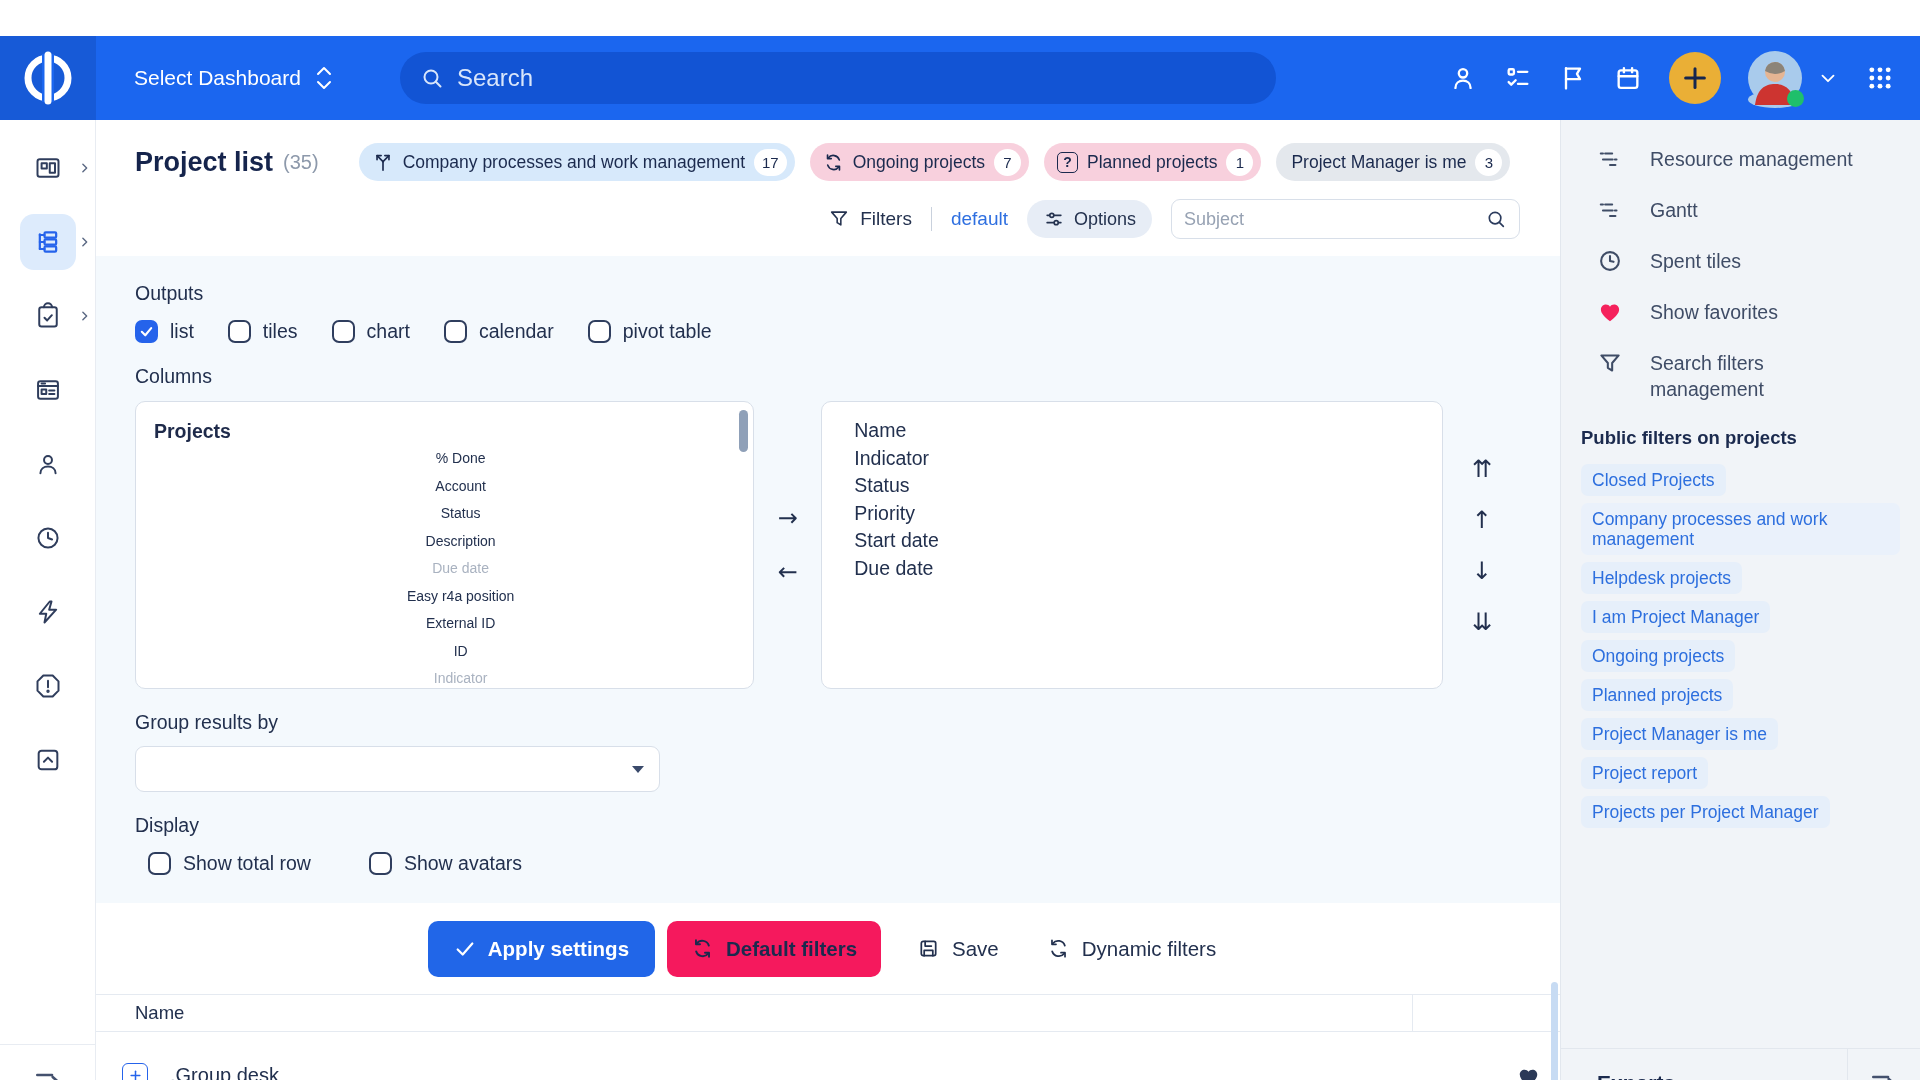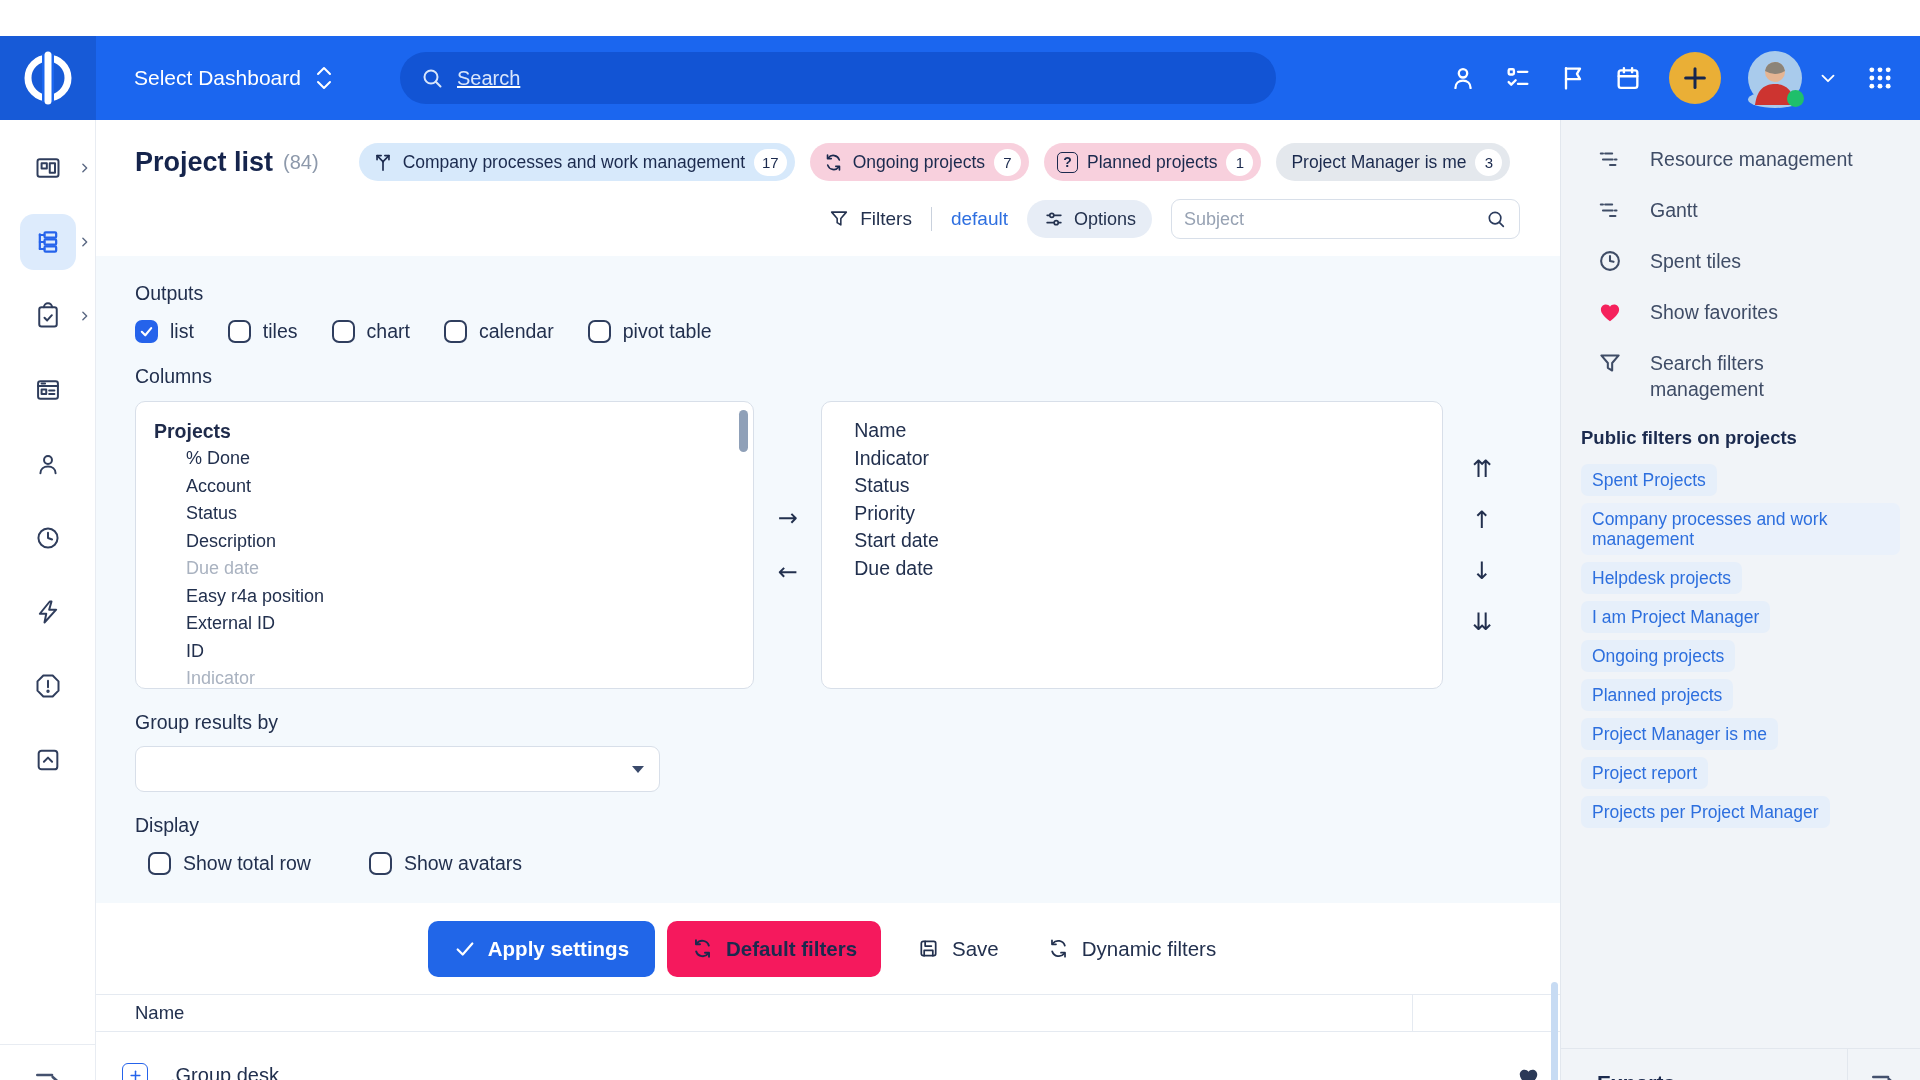--- a/index.html
+++ b/index.html
@@ -11,7 +11,7 @@
   .logo-box { width:96px; height:84px; background:rgba(8,32,92,0.16); display:flex; align-items:center; justify-content:center; flex:0 0 auto; cursor:pointer; }
   .dash-select { display:flex; align-items:center; gap:13px; margin-left:38px; color:#fff; font-size:21px; cursor:pointer; }
   .search-pill { margin-left:66px; width:876px; height:52px; background:#1254D4; border-radius:26px; display:flex; align-items:center; padding:0 20px; gap:13px; }
-  .search-pill input { flex:1; background:transparent; border:none; outline:none; color:#fff; font-size:20px; font-family:inherit;text-decoration:underline; }
+  .search-pill input { flex:1; background:transparent; border:none; outline:none; color:#fff; font-size:24px; font-family:inherit; }
   .search-pill input::placeholder { color:#D9E6FB; }
   .top-right { margin-left:auto; display:flex; align-items:center; gap:27px; padding-right:26px; color:#fff; }
   .tb-icon { display:flex; align-items:center; cursor:pointer; color:#fff; }

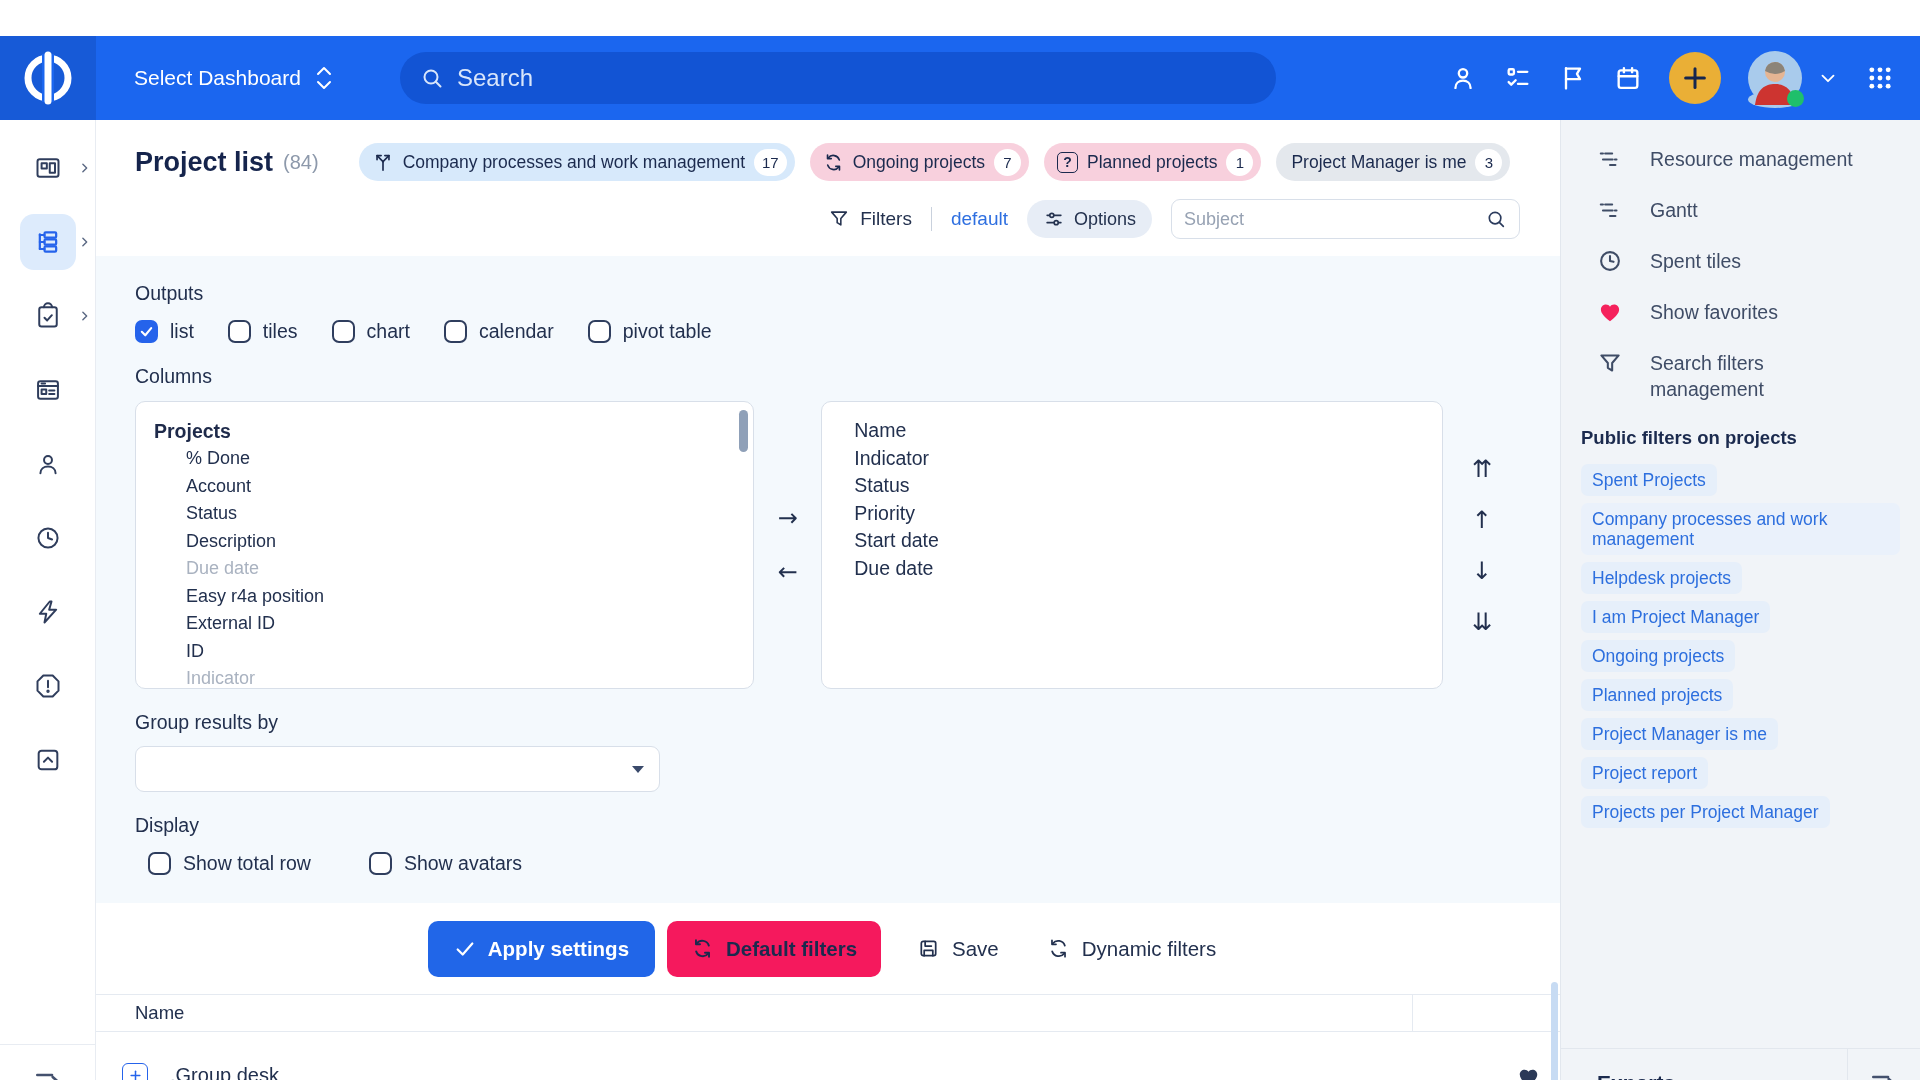--- a/index.html
+++ b/index.html
@@ -298,7 +298,7 @@
     <div class="main-header">
       <div class="hrow1">
         <span class="page-title">Project list</span>
-        <span class="page-count">(84)</span>
+        <span class="page-count">(35)</span>
         <div class="chips">
           <div class="chip blue">
             <svg class="ic" width="22" height="22" viewBox="0 0 24 24" style="stroke-width:1.8">

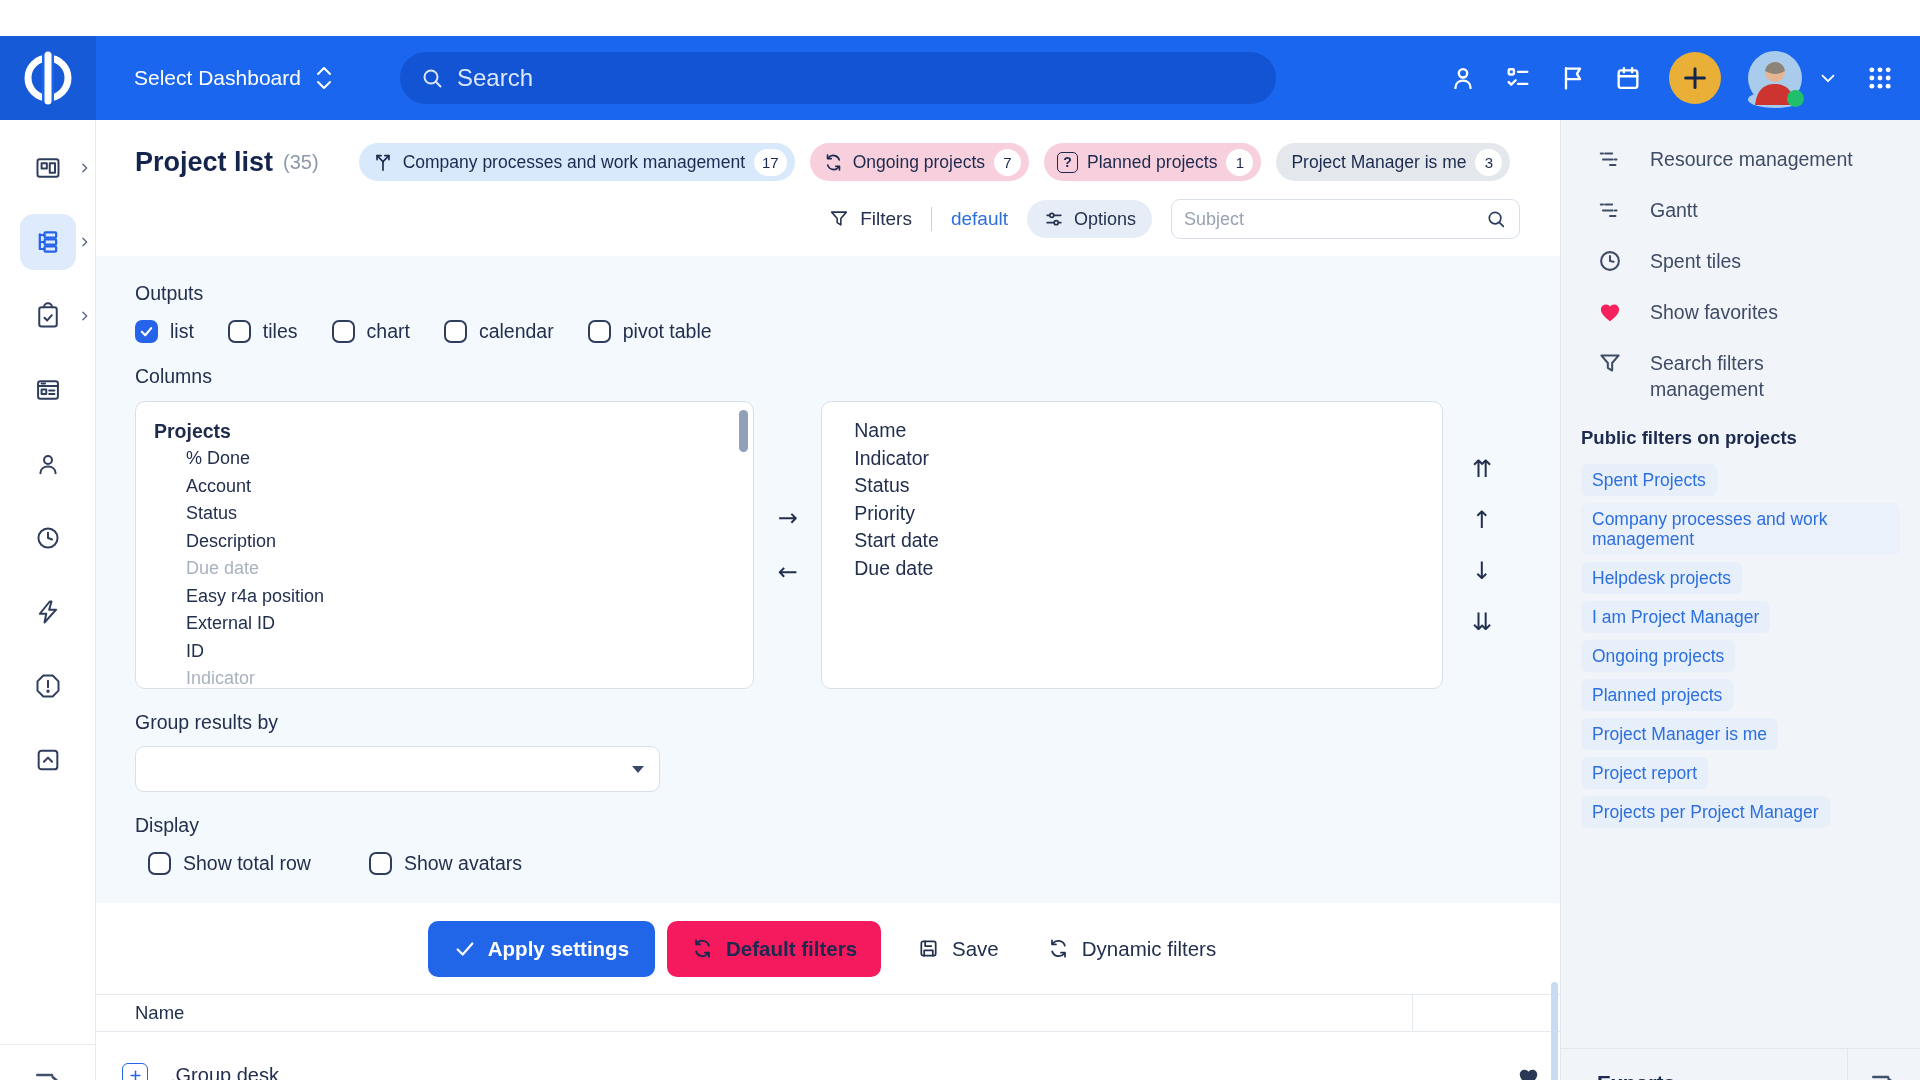--- a/index.html
+++ b/index.html
@@ -61,7 +61,7 @@
   .columns-area { display:flex; margin-top:13px; }
   .listbox { width:645px; height:288px; background:#fff; border:1px solid #D8DFE9; border-radius:10px; padding:15px 18px; position:relative; overflow:hidden; }
   .lb-group { font-weight:bold; font-size:19.5px; color:#1E2A4A; line-height:28px; cursor:pointer; }
-  .lb-item { font-size:18px; color:#22304E; padding-left:32px; line-height:27.5px; cursor:pointer; }
+  .lb-item { font-size:14px; color:#22304E; padding-left:32px; line-height:27.5px; cursor:pointer;text-align:center; }
   .lb-item.muted { color:#A9B2C0; }
   .sel-item { font-size:19.5px; color:#22304E; padding-left:14px; line-height:27.5px; cursor:pointer; }
   .scroll-thumb { position:absolute; top:8px; right:5px; width:9px; height:42px; border-radius:5px; background:#8FA0B8; cursor:pointer; }

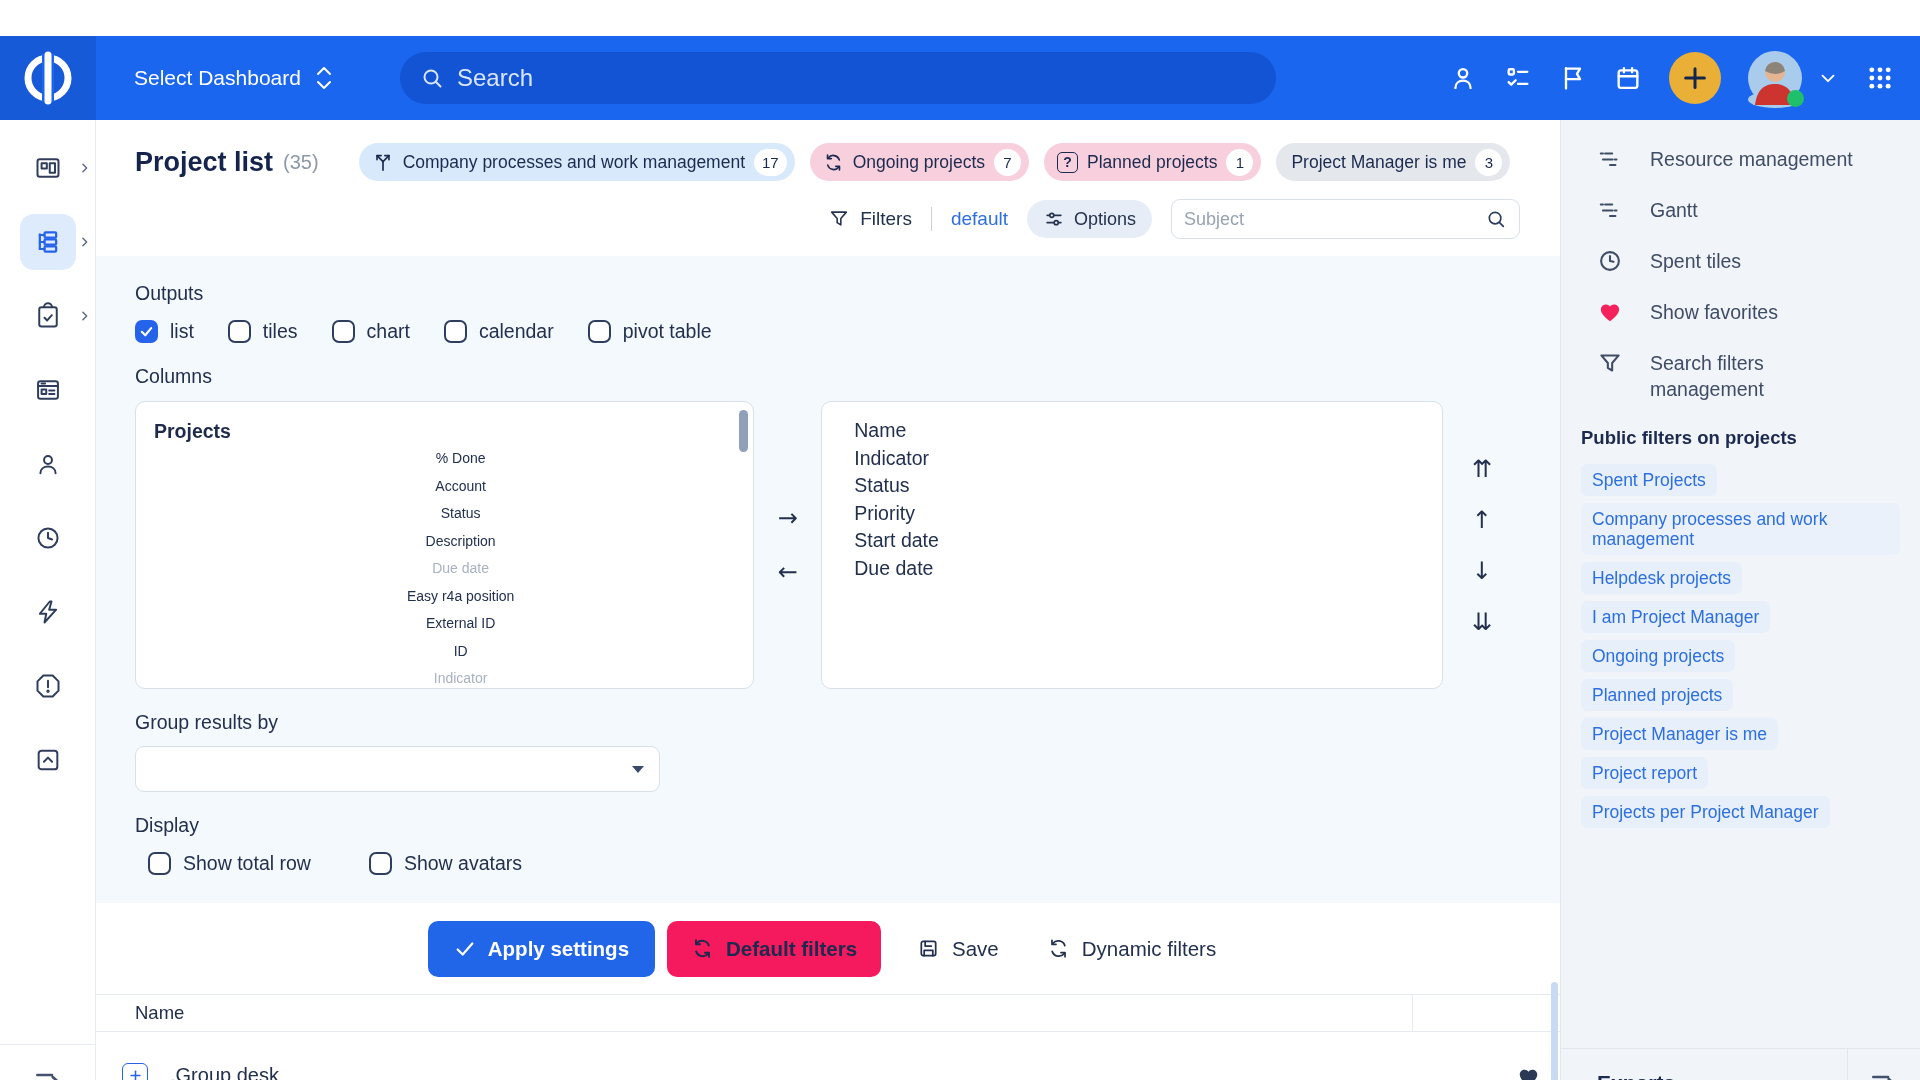--- a/index.html
+++ b/index.html
@@ -557,7 +557,7 @@
 
     <div class="public-heading">Public filters on projects</div>
     <div class="pill-list">
-      <div class="pill-row"><span class="pill">Spent Projects</span></div>
+      <div class="pill-row"><span class="pill">Closed Projects</span></div>
       <div class="pill-row">
           <span class="pill pill-wide">Company processes and work management</span>
         </div>

